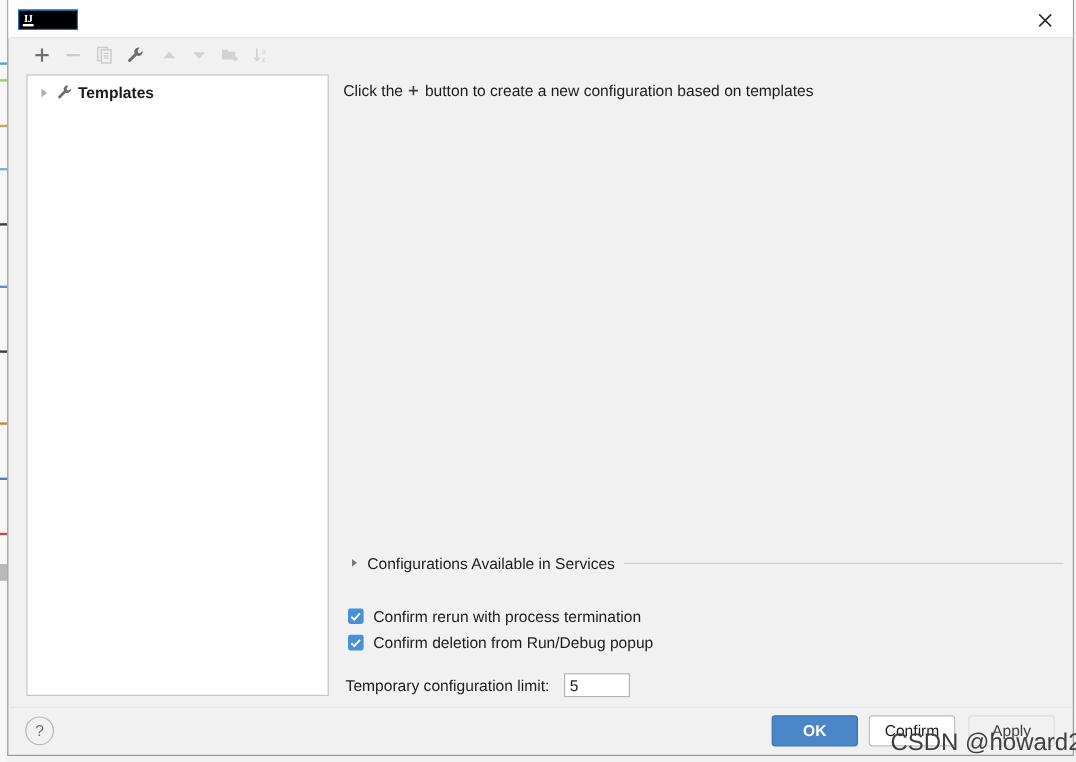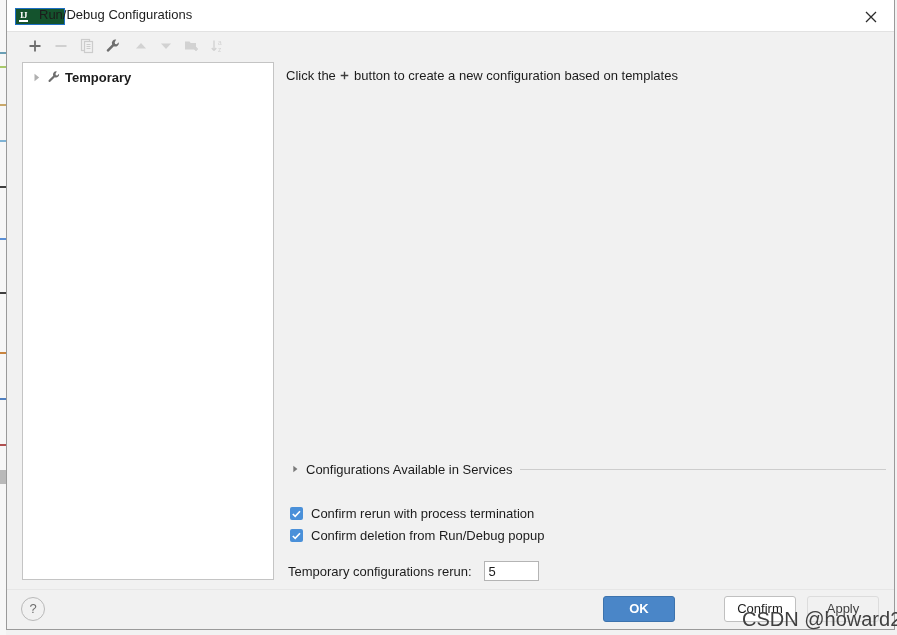--- a/index.html
+++ b/index.html
@@ -52,7 +52,7 @@
     position: absolute;
     left: 8px; top: 8px;
     width: 36px; height: 17px;
-    background: #14532d;
+    background: #000000;
     border: 1px solid #1f6fc4;
     box-sizing: border-box;
     padding-left: 48px;

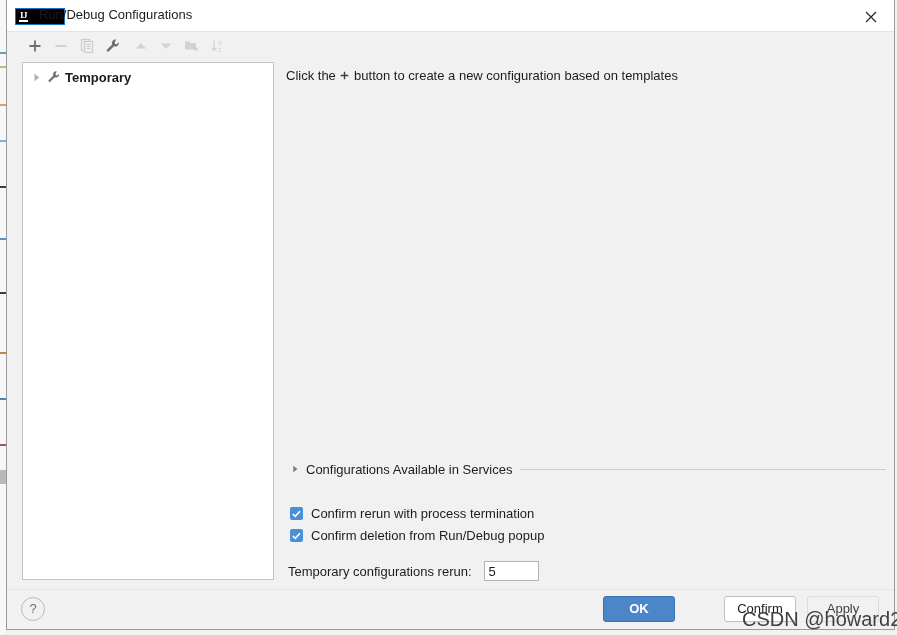--- a/index.html
+++ b/index.html
@@ -329,7 +329,6 @@
       <div class="bar"></div>
     </div>
 
-    <div id="window-title">Run/Debug Configurations</div>
 
     <div id="close-button">
       <span>

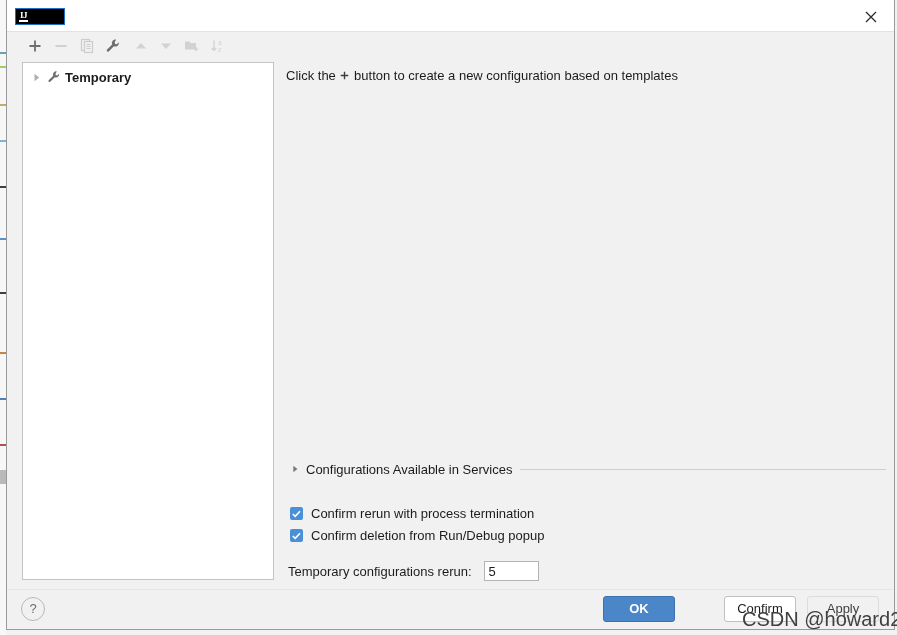--- a/index.html
+++ b/index.html
@@ -423,7 +423,7 @@
           <path d="M11.2 1.6 a3.6 3.6 0 0 0 -4.1 4.9 L1.9 11.7 a1.3 1.3 0 0 0 1.8 1.8 l5.2 -5.2 a3.6 3.6 0 0 0 4.9 -4.1 l-2.1 2.1 -1.6 -0.4 -0.4 -1.6 z" fill="#6e6e6e"></path>
         </svg>
       </span>
-      <span class="label">Temporary</span>
+      <span class="label">Templates</span>
     </div>
   </div>
 

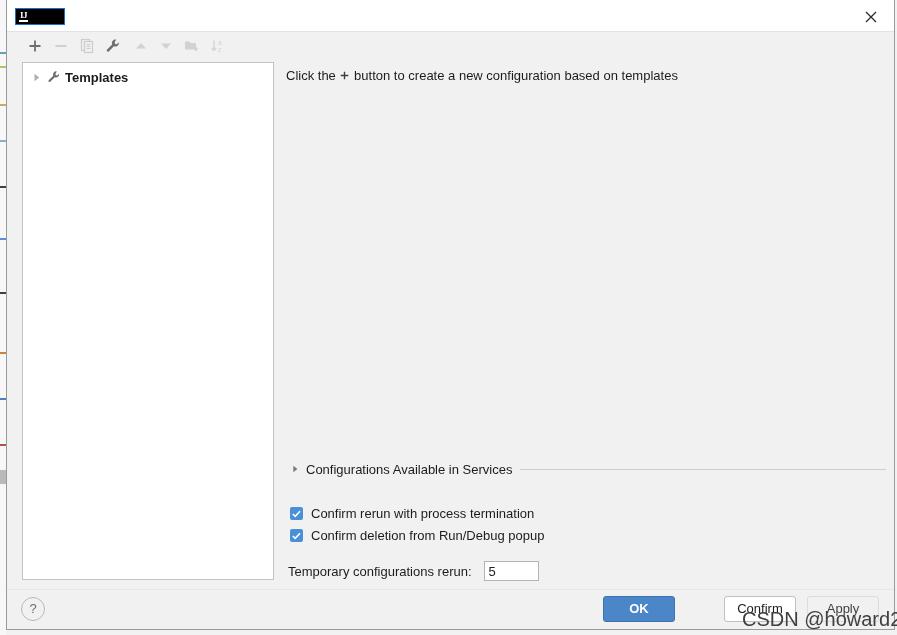--- a/index.html
+++ b/index.html
@@ -466,7 +466,7 @@
   </div>
 
   <div id="limit-row">
-    <span id="limit-label">Temporary configurations rerun:</span>
+    <span id="limit-label">Temporary configuration limit:</span>
     <input id="limit-input" type="text" value="5" style="">
   </div>
 

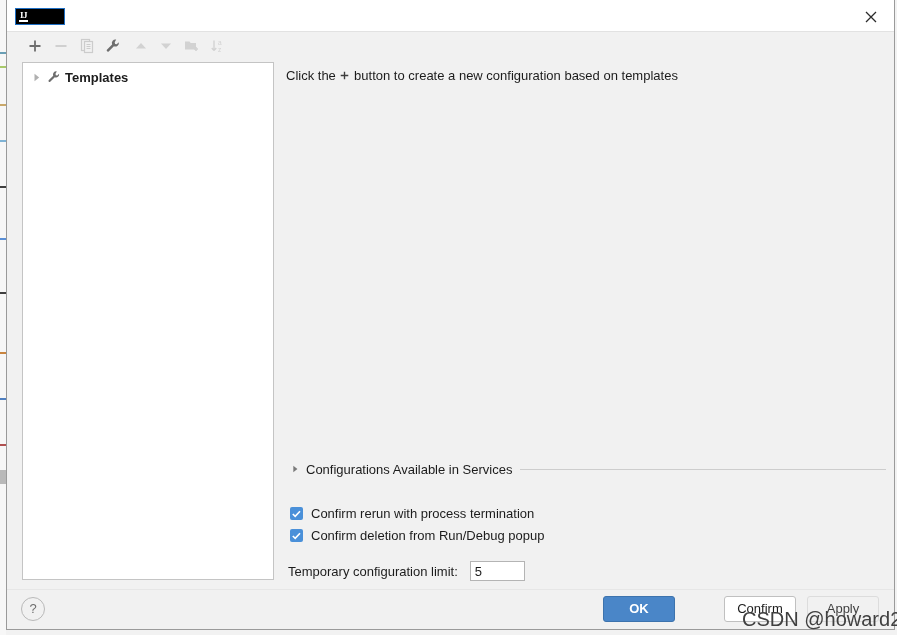--- a/index.html
+++ b/index.html
@@ -269,7 +269,7 @@
     line-height: 24px;
   }
   #ok-button {
-    left: 596px;
+    left: 636px;
     width: 72px;
     background: #4a86c8;
     border: 1px solid #3d73ad;

